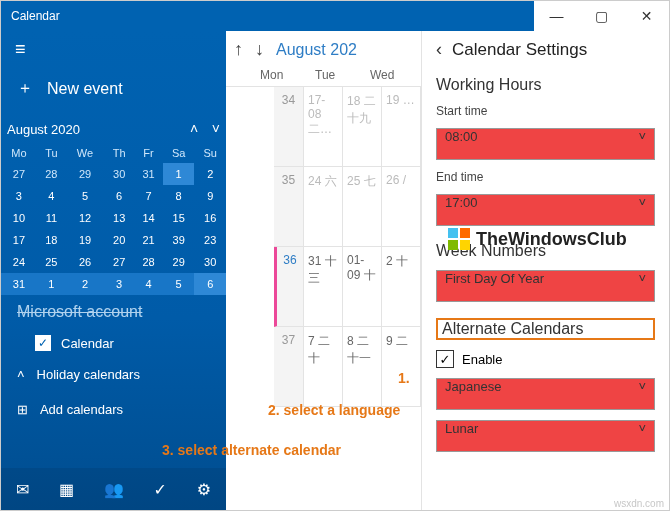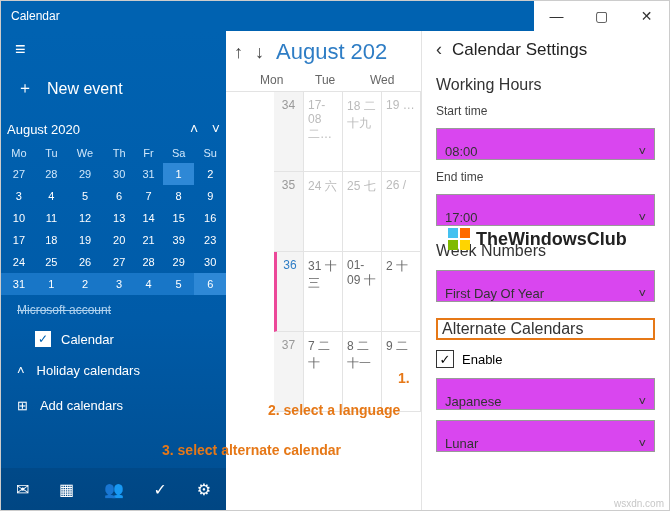--- a/index.html
+++ b/index.html
@@ -31,7 +31,7 @@
 .calview { flex: 1; padding: 8px 0 0 0; overflow: hidden; }
 .calview .header { display: flex; align-items: center; gap: 12px; padding: 0 8px 8px; }
 .calview .header .arrow { font-size: 18px; color: #444; }
-.calview .header .month { font-size: 22px; color: #2e7dc5; font-weight: 300; }
+.calview .header .month { font-size: 16px; color: #2e7dc5; font-weight: 300; }
 .calview .days { display: grid; grid-template-columns: 30px repeat(3, 1fr); font-size: 12px; color: #666; padding: 0 0 4px; }
 .calview .days div { text-align: left; padding-left: 4px; }
 .calview .days div:first-child { }

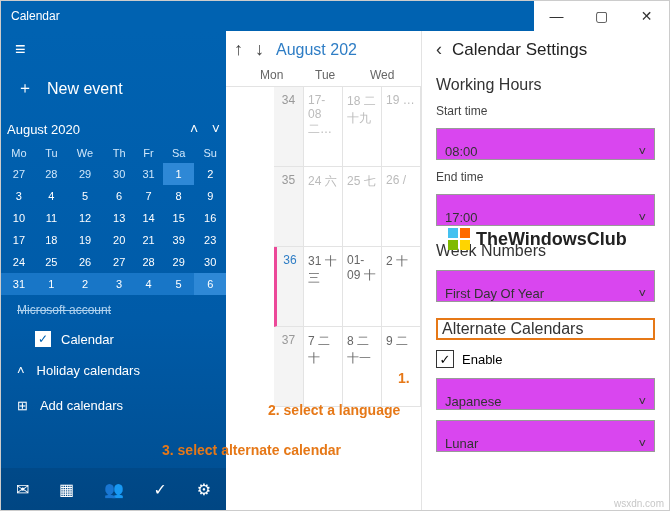--- a/index.html
+++ b/index.html
@@ -46,7 +46,7 @@
 .settings .shead .title { font-size: 17px; color: #222; }
 .settings .section { font-size: 16px; color: #333; margin-top: 6px; }
 .settings label.small { font-size: 12px; color: #444; }
-.settings .select { height: 32px; border: 1px solid #999; background: #d946ef; display: flex; align-items: flex-end; justify-content: space-between; padding: 0 8px; font-size: 13px; color: #333; }
+.settings .select { height: 32px; border: 1px solid #999; background: #ef4444; display: flex; align-items: flex-start; justify-content: space-between; padding: 0 8px; font-size: 13px; color: #333; }
 .settings .check { display: flex; align-items: center; gap: 8px; font-size: 13px; }
 .settings .check .box { width: 18px; height: 18px; border: 1px solid #333; display: flex; align-items: center; justify-content: center; font-size: 13px; }
 .hlbox { border: 2px solid #e67817; padding: 0 4px; }

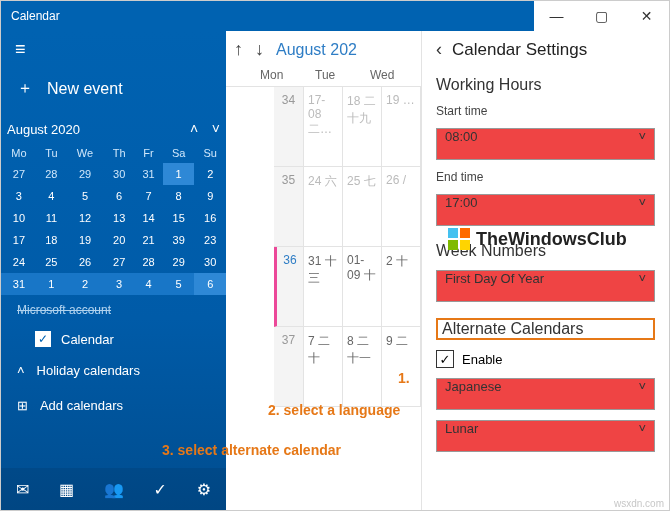--- a/index.html
+++ b/index.html
@@ -22,7 +22,7 @@
 .sidebar .minical td.cur { color: #fff; }
 .sidebar .minical td.sel { background: #2e88d6; color: #fff; }
 .sidebar .minical td.hi { background: #1876c7; color: #fff; }
-.sidebar .acct { padding: 8px 16px; font-size: 12px; color: #cfe7fb; }
+.sidebar .acct { padding: 8px 16px; font-size: 16px; color: #cfe7fb; }
 .sidebar .calcheck { padding: 6px 34px; font-size: 13px; display: flex; align-items: center; gap: 10px; }
 .sidebar .calcheck .box { width: 16px; height: 16px; background: #fff; color: #0062b1; display: flex; align-items: center; justify-content: center; font-size: 12px; }
 .sidebar .item { padding: 10px 16px; font-size: 13px; display: flex; align-items: center; gap: 12px; }

